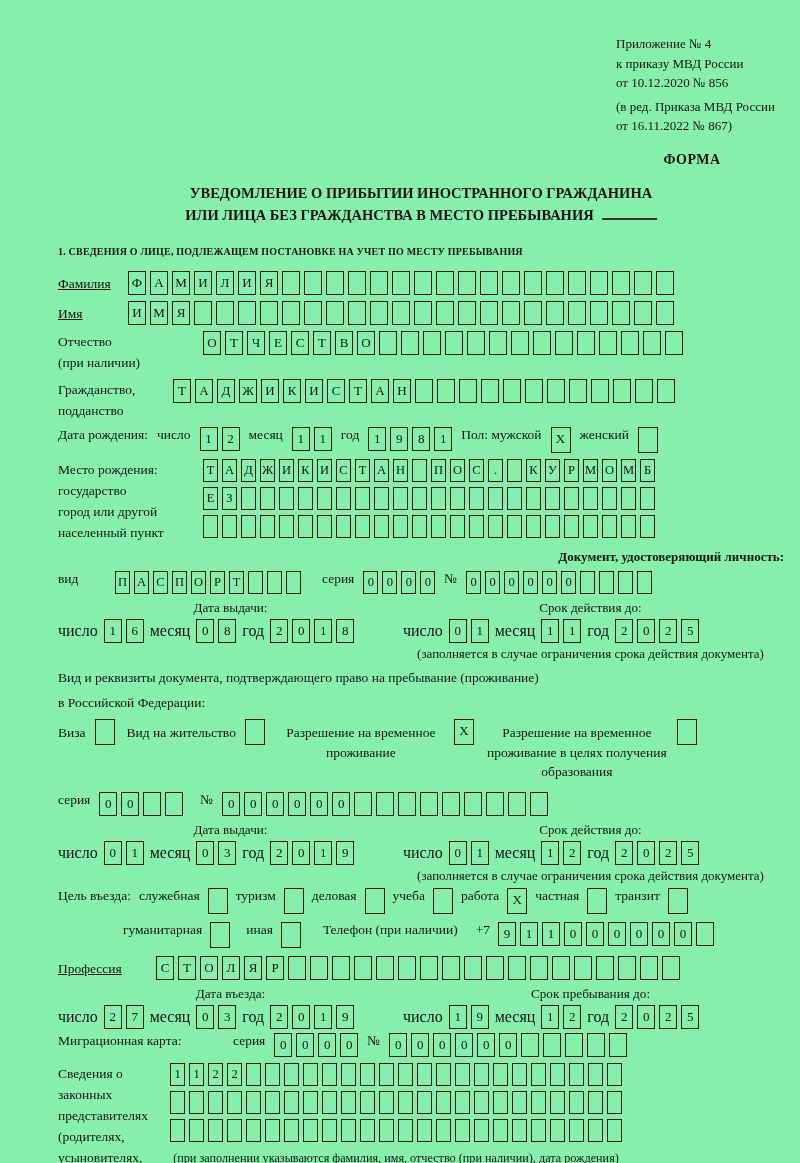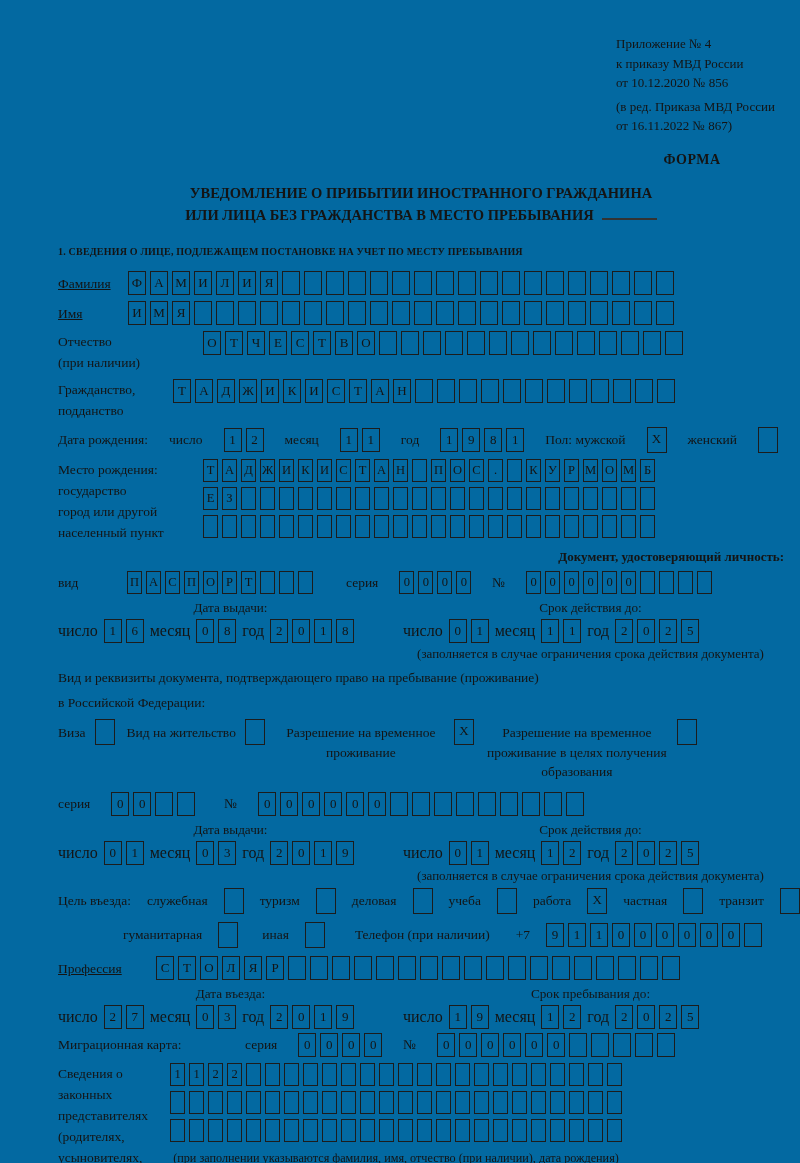--- a/index.html
+++ b/index.html
@@ -4,7 +4,7 @@
 <style>
   * { box-sizing: border-box; }
   body { margin:0; background:#fff; color:#141414; font-family:"Liberation Serif","DejaVu Serif",serif; }
-  .page { width:800px; height:1163px; padding:34px 16px 8px 58px; overflow:hidden; background:#0369a1; }
+  .page { width:800px; height:1163px; padding:34px 16px 8px 58px; overflow:hidden; background:#86efac; }
 
   .hdr { margin-left:558px; font-size:13px; line-height:1.5; }
   .hdr .ed { margin-top:4px; }

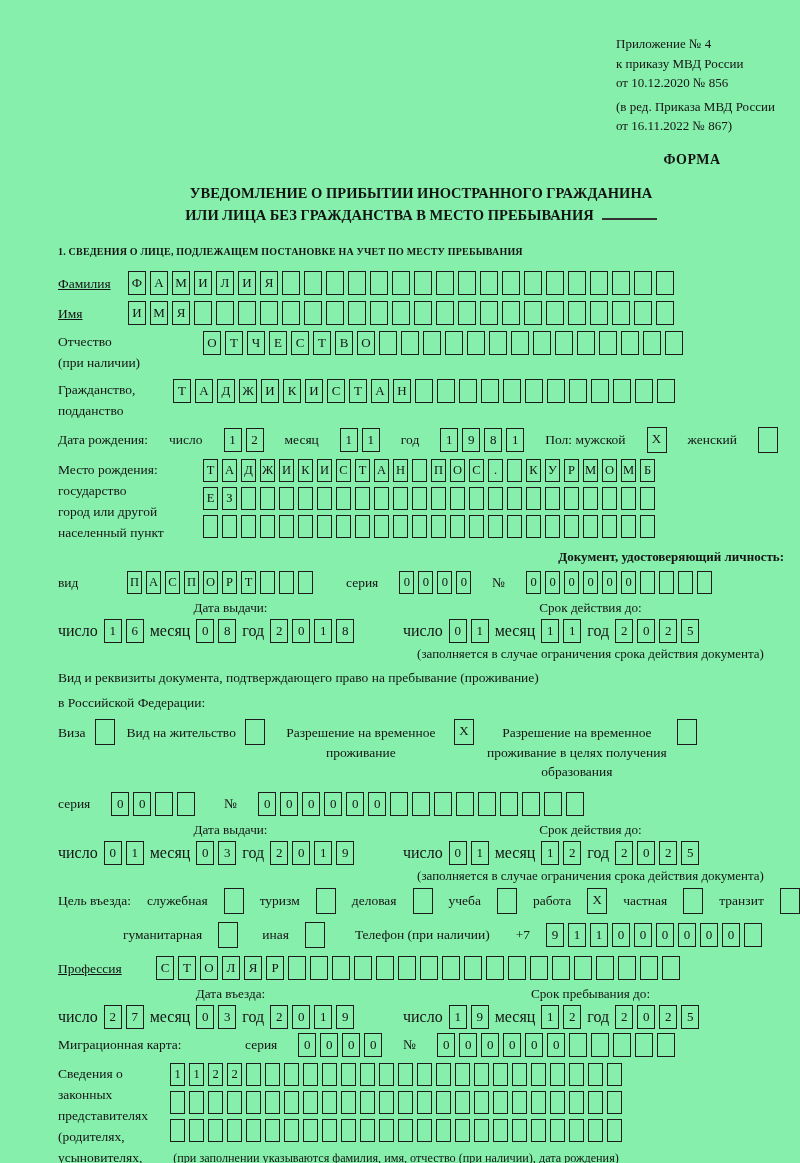--- a/index.html
+++ b/index.html
@@ -25,7 +25,7 @@
   .boxes.sm .box { width:15px; height:23px; font-size:12.5px; }
   .boxes.cb .box { width:20px; height:26px; }
 
-  .inline-row { display:flex; align-items:center; gap:21px; margin-bottom:6px; flex-wrap:nowrap; }
+  .inline-row { display:flex; gap:9px; margin-bottom:6px; flex-wrap:nowrap; }
   .inline-row .t { font-size:13.5px; flex:none; }
 
   .col-labels { display:flex; flex-direction:column; font-size:13.5px; line-height:21px; flex:none; }

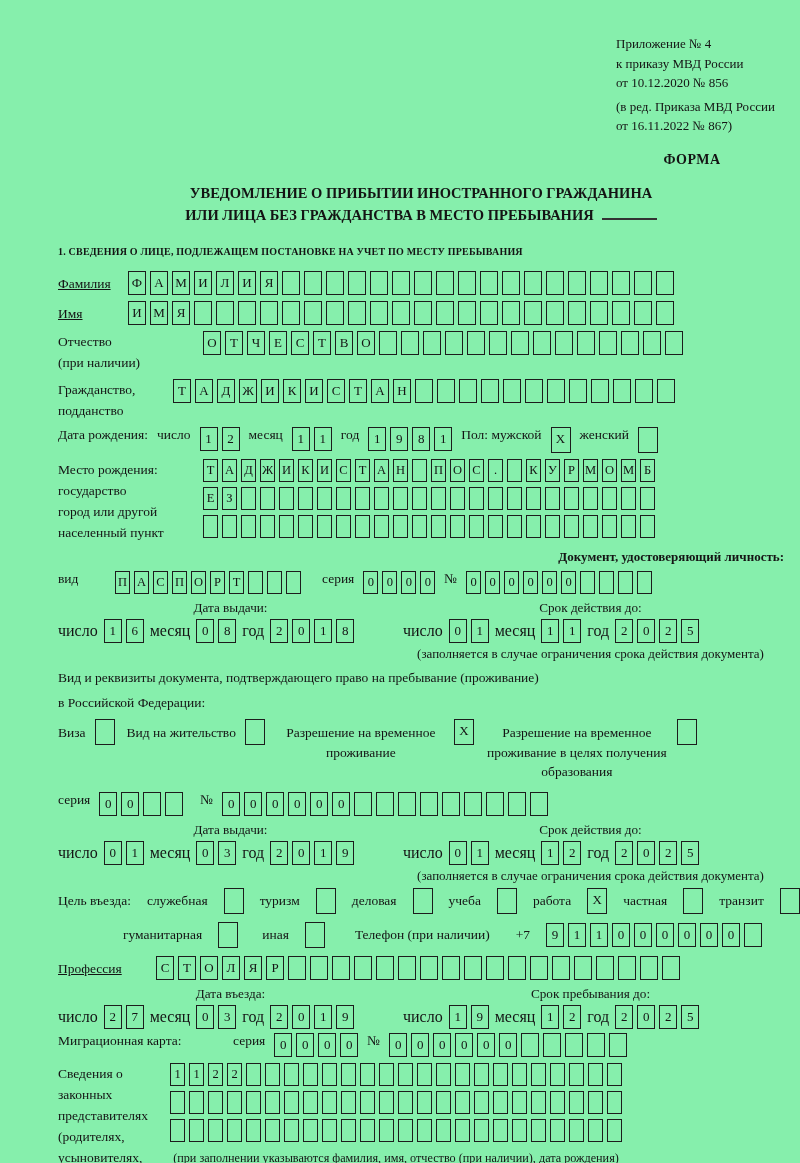--- a/index.html
+++ b/index.html
@@ -49,7 +49,7 @@
   .opt .olbl.c { text-align:center; }
   .ow170 { width:168px; } .ow185 { width:182px; }
 
-  .purpose { display:flex; align-items:center; gap:16px; margin-bottom:8px; flex-wrap:nowrap; }
+  .purpose { display:flex; align-items:flex-start; gap:8px; margin-bottom:8px; flex-wrap:nowrap; }
   .purpose .t { font-size:13.5px; flex:none; }
   .indent65 { margin-left:65px; }
 

